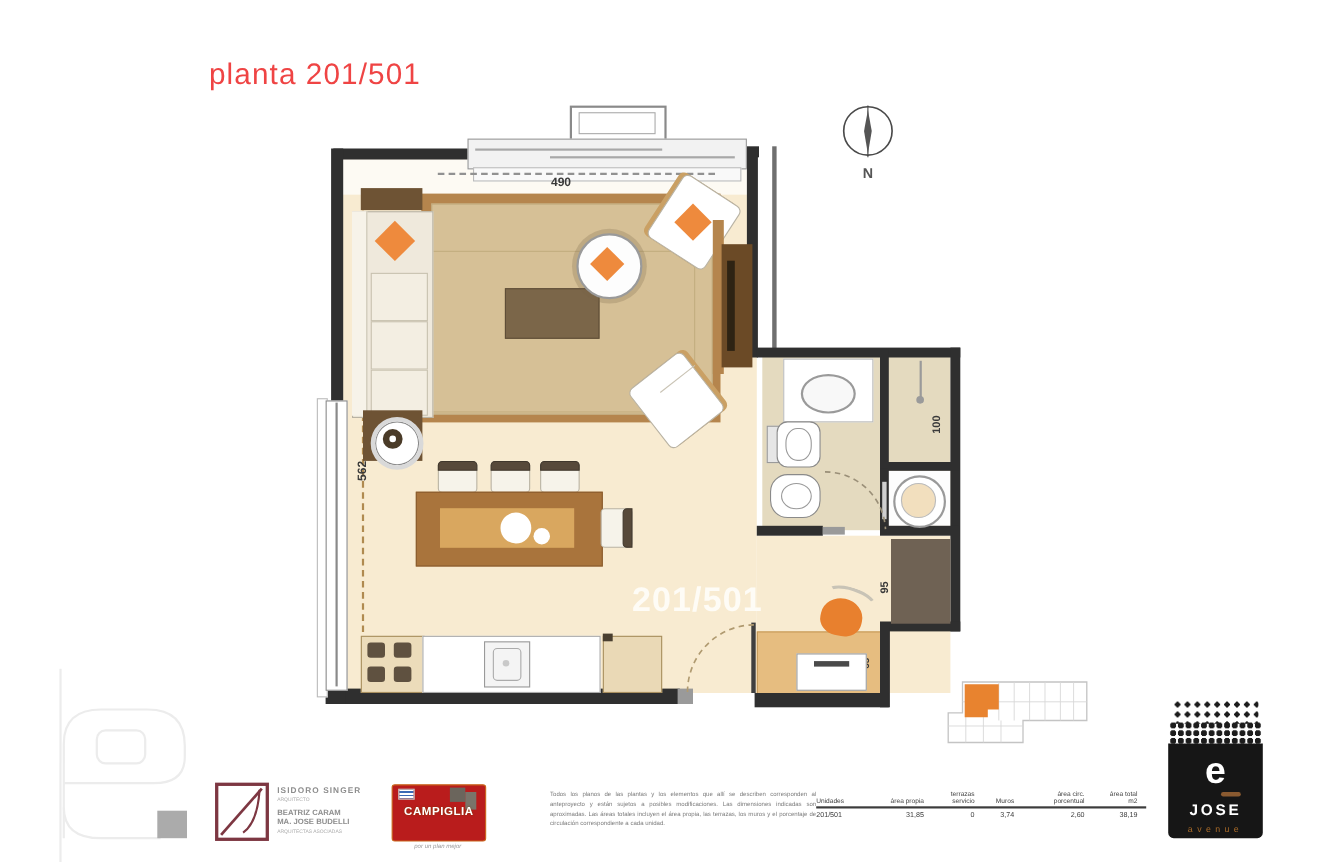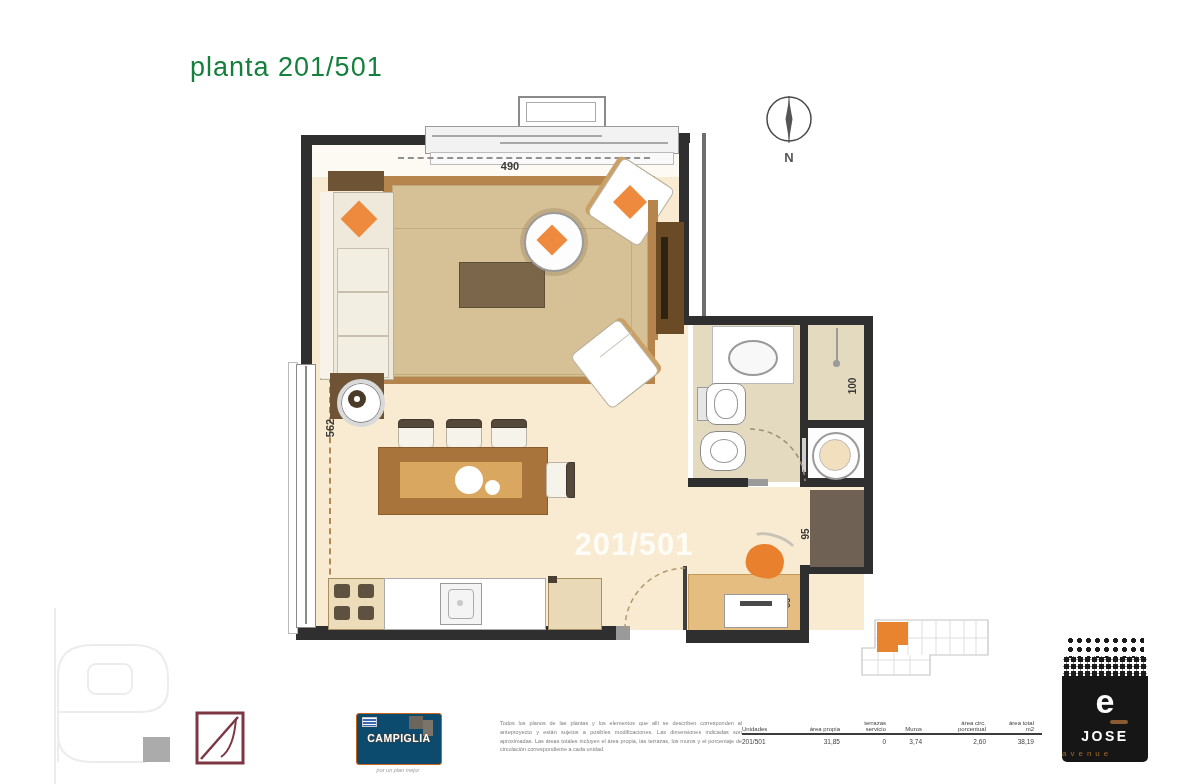--- a/index.html
+++ b/index.html
@@ -13,7 +13,7 @@
   .dim.v{transform:translate(-50%,-50%) rotate(-90deg);}
   .dim.s10{font-size:10px;}
   .dim.s9{font-size:9px;}
-  #title{position:absolute;left:190px;top:52px;font-size:27px;color:#15803d;letter-spacing:1px;}
+  #title{position:absolute;left:190px;top:52px;font-size:27px;color:#ef4444;letter-spacing:1px;}
   .dashH{position:absolute;border-top:2px dashed #919191;}
   .dashV{position:absolute;border-left:2px dashed #b08a50;}
   .furn{position:absolute;}

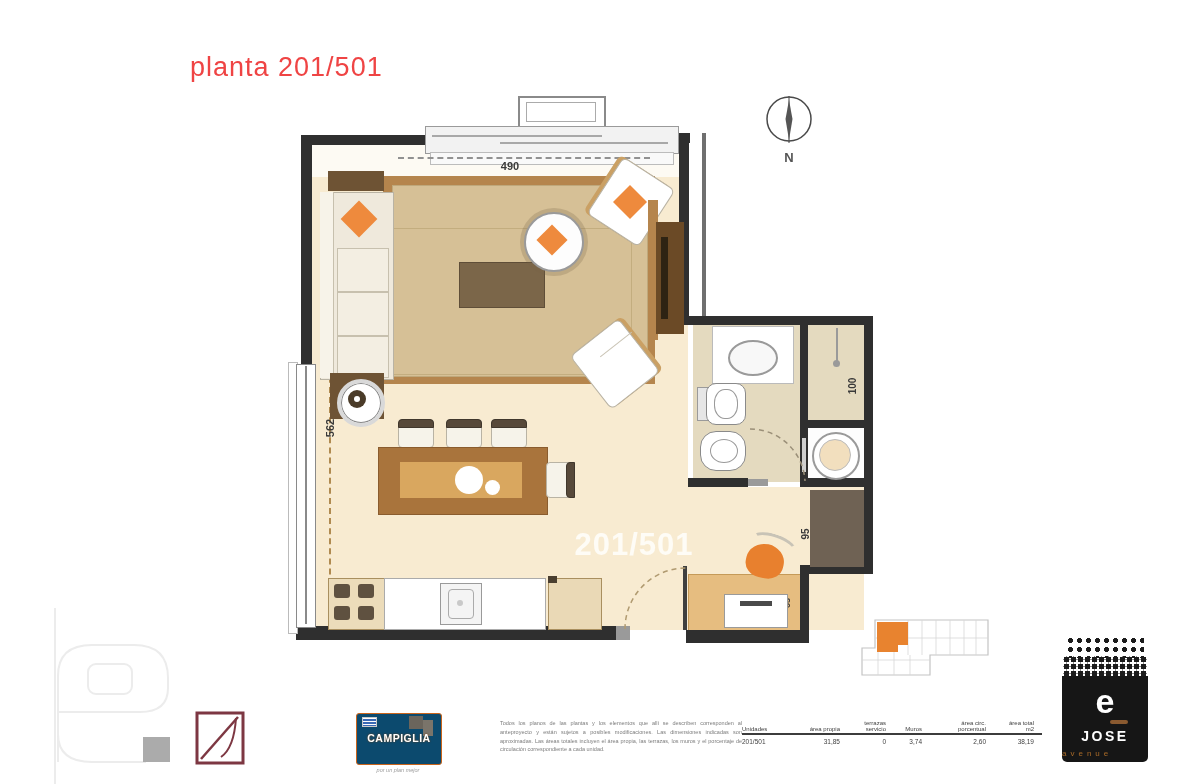--- a/index.html
+++ b/index.html
@@ -235,6 +235,13 @@
     </g>
   </svg>
 
+  <div class="abs" style="left:252px;top:714px;width:110px;">
+    <div class="arc-line" style="font-size:7.5px;font-weight:bold;letter-spacing:1px;">ISIDORO SINGER</div>
+    <div class="arc-line" style="font-size:4.5px;color:#ababab;margin-top:1px;">ARQUITECTO</div>
+    <div class="arc-line" style="font-size:7px;font-weight:bold;margin-top:7px;">BEATRIZ CARAM</div>
+    <div class="arc-line" style="font-size:7px;font-weight:bold;margin-top:1px;">MA. JOSE BUDELLI</div>
+    <div class="arc-line" style="font-size:4.5px;color:#ababab;margin-top:2px;">ARQUITECTAS ASOCIADAS</div>
+  </div>
 
   <div id="campiglia-box">
     <div class="abs" style="left:5px;top:3px;width:13px;height:8px;background:repeating-linear-gradient(#fff 0 1.5px,#3a6ab5 1.5px 3px);border:0.5px solid #c9c9c9;"></div>

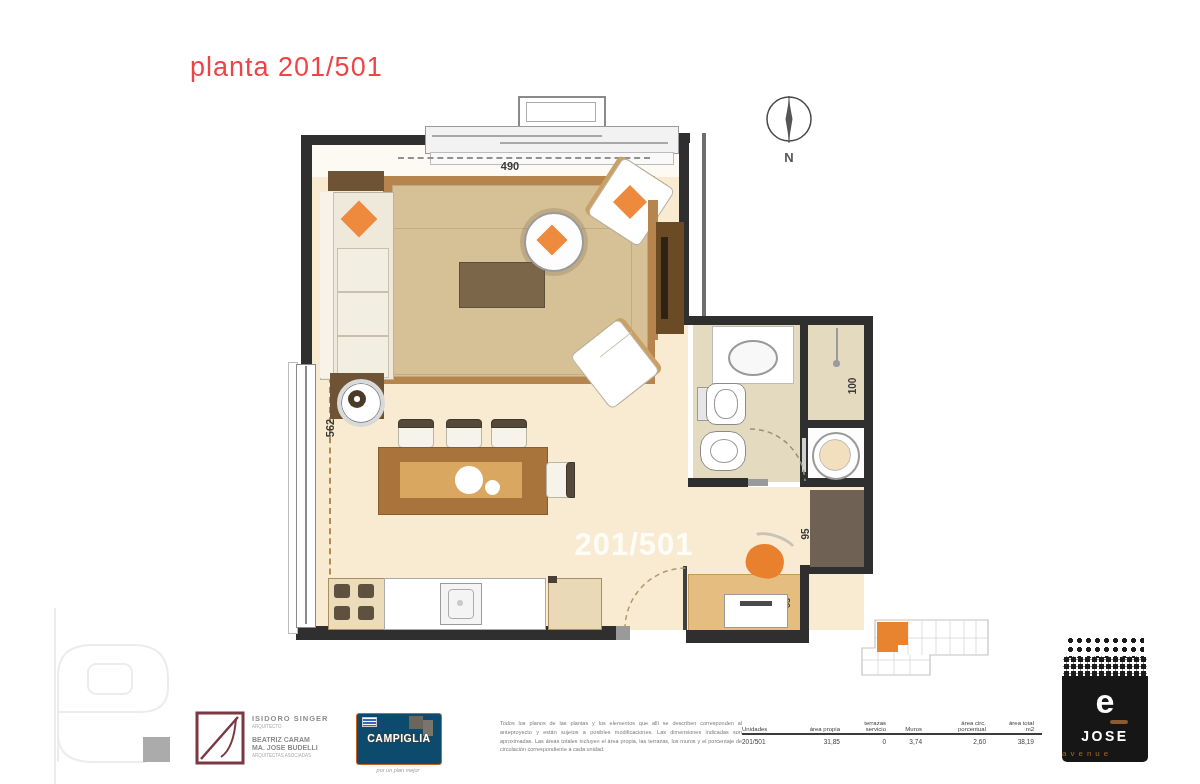--- a/index.html
+++ b/index.html
@@ -26,7 +26,7 @@
      font-size:31px;font-weight:bold;color:#fffdf8;letter-spacing:1px;opacity:.95;}
   
   .arc-line{font-family:"Liberation Sans",sans-serif;color:#8d8d8d;}
-  #campiglia-box{position:absolute;left:356px;top:713px;width:84px;height:50px;background:#0c4a6e;
+  #campiglia-box{position:absolute;left:356px;top:713px;width:84px;height:50px;background:#b91c1c;
      border:1px solid #c9641b;border-radius:3px;}
   #campiglia-name{position:absolute;left:0;top:18px;width:84px;text-align:center;color:#fff;
      font-weight:bold;font-size:10.5px;letter-spacing:.5px;text-shadow:0 0 2px #7a3a00;}

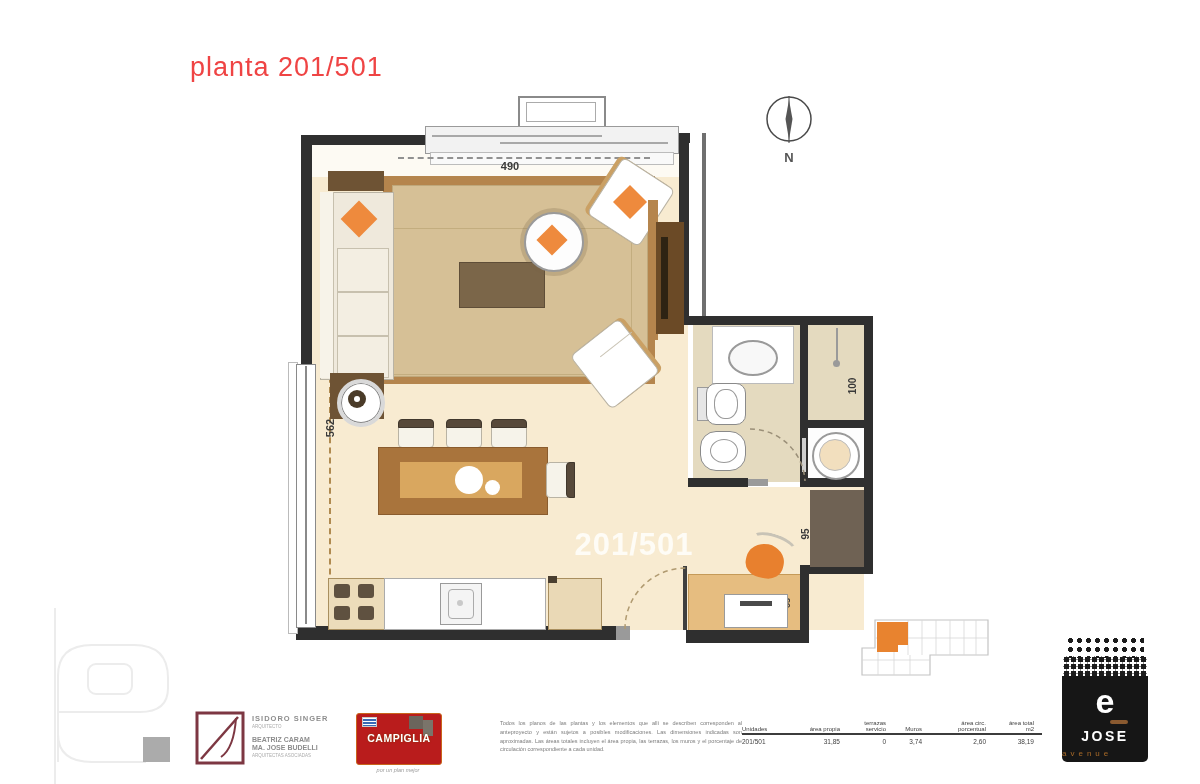--- a/index.html
+++ b/index.html
@@ -60,7 +60,7 @@
      border-radius:2px;}
   #etower .tw{position:absolute;left:0;top:92px;width:86px;text-align:center;color:#fff;
      font-size:14px;font-weight:bold;letter-spacing:2.5px;}
-  #etower .av{position:absolute;left:0;top:113px;width:86px;text-align:left;color:#a86a28;
+  #etower .av{position:absolute;left:0;top:113px;width:86px;text-align:center;color:#a86a28;
      font-size:8px;letter-spacing:4px;}
 </style>
 </head>

